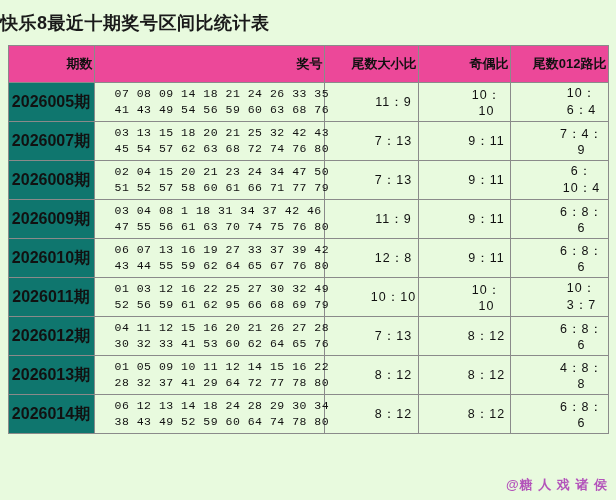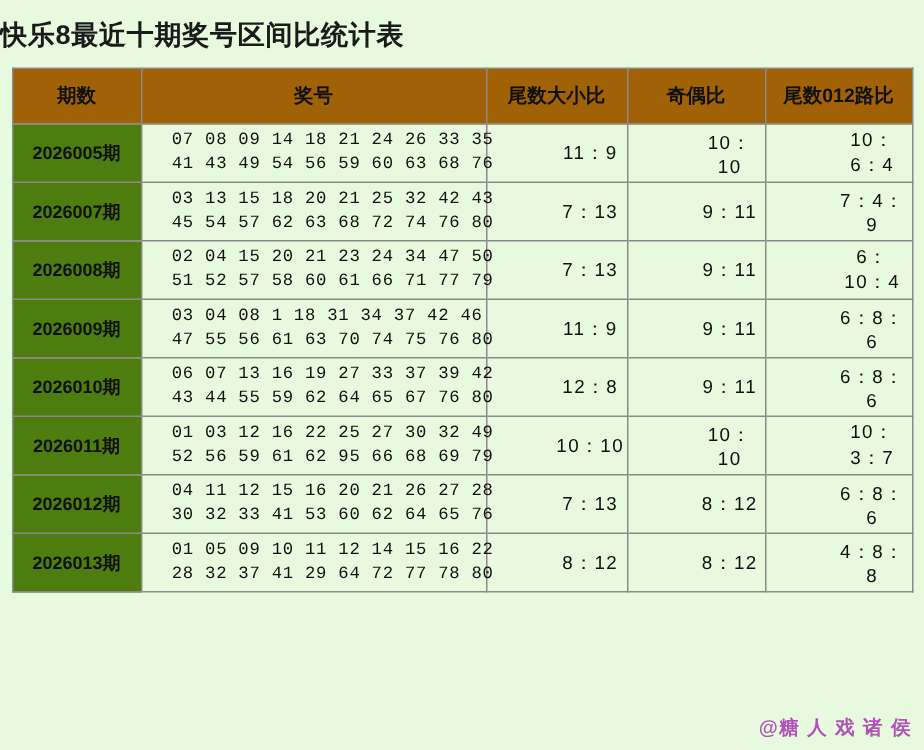--- a/index.html
+++ b/index.html
@@ -44,7 +44,8 @@
     font-size: 13px;
     font-weight: bold;
     height: 34px;
-    background: #a16207;
+    background: #ec4899;
+    text-align: right;
   }
   td.period {
     font-size: 12px;

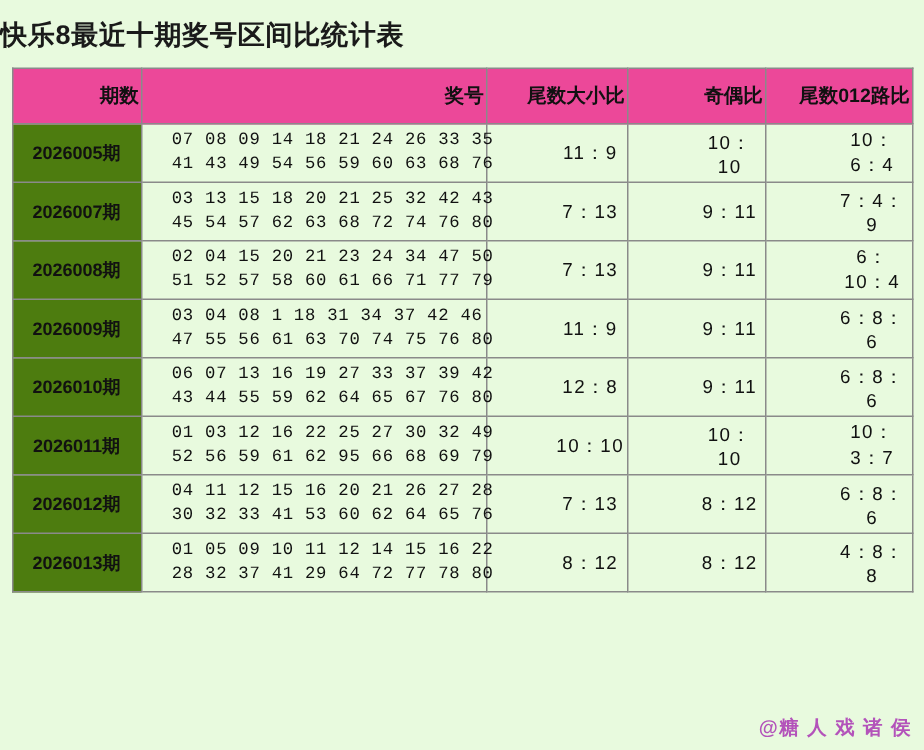--- a/index.html
+++ b/index.html
@@ -48,10 +48,10 @@
     text-align: right;
   }
   td.period {
-    font-size: 12px;
+    font-size: 16px;
     font-weight: bold;
     width: 86px;
-    background: #4d7c0f;
+    background: #0f766e;
   }
   td.nums {
     font-size: 11.5px;

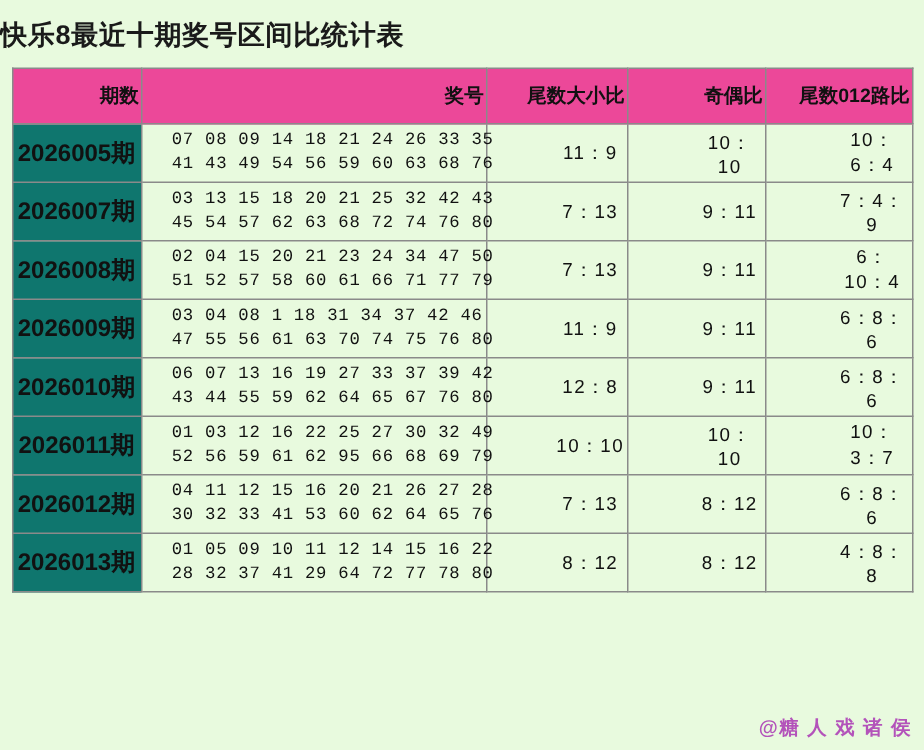--- a/index.html
+++ b/index.html
@@ -194,6 +194,16 @@
         <td class="ratio">8：12</td>
         <td class="ratio">4：8：8</td>
       </tr>
+      <tr>
+        <td class="period">2026014期</td>
+        <td class="nums">
+          <span class="row">06 12 13 14 18 24 28 29 30 34</span>
+          <span class="row">38 43 49 52 59 60 64 74 78 80</span>
+        </td>
+        <td class="ratio">8：12</td>
+        <td class="ratio">8：12</td>
+        <td class="ratio">6：8：6</td>
+      </tr>
     </tbody>
   </table>
 

